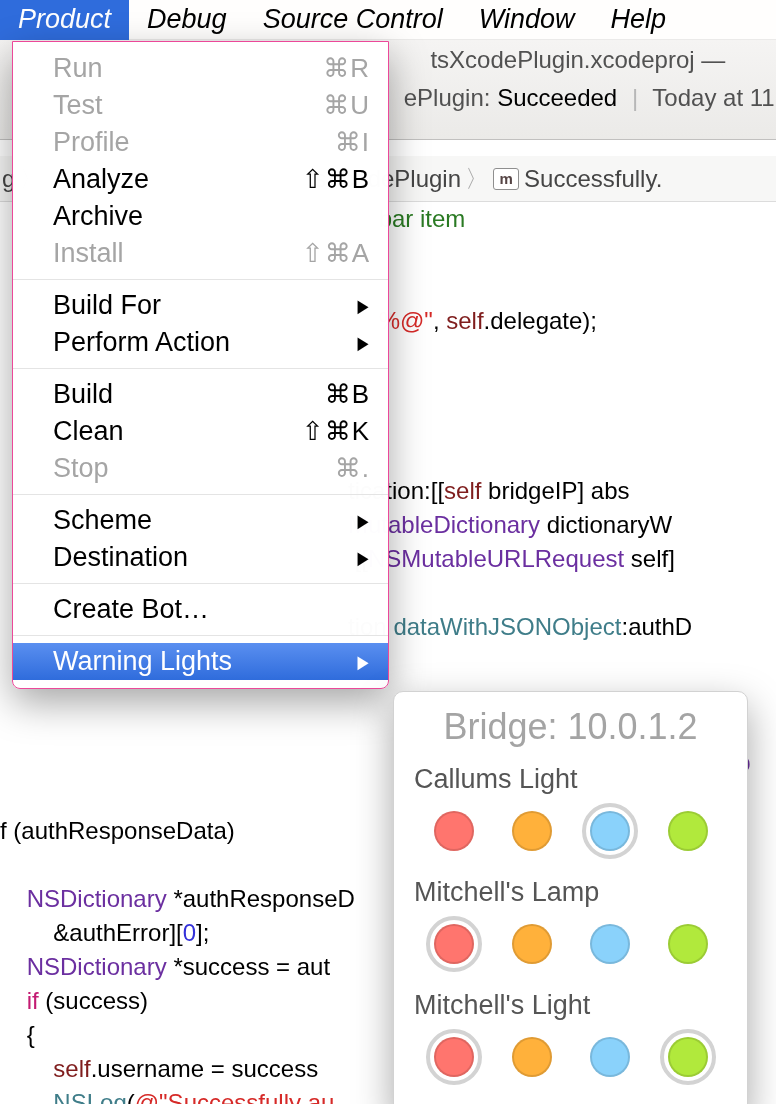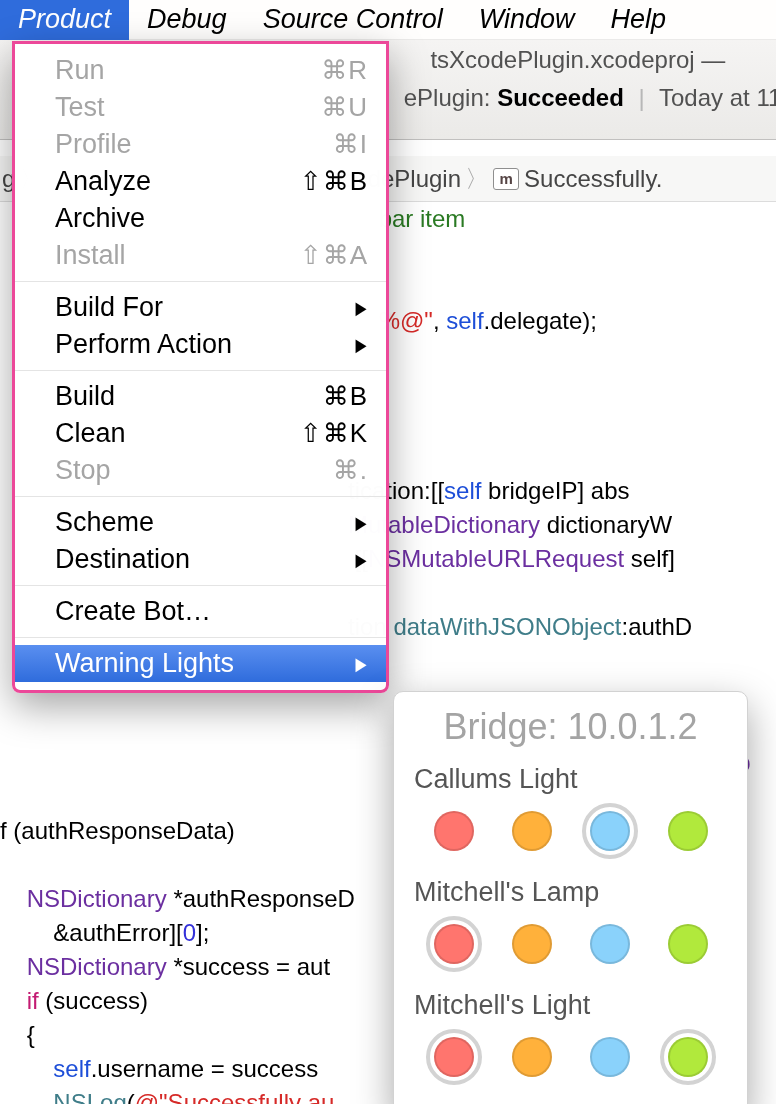--- a/index.html
+++ b/index.html
@@ -34,7 +34,7 @@
 .c-cm   { color: #2a7a23; }
 
 
-.dropdown { position: absolute; left: 12px; top: 41px; width: 377px; background: rgba(255,255,255,.99); border: 3px solid #ec4899; border-radius: 0 0 8px 8px; box-shadow: 0 14px 38px rgba(0,0,0,.35); padding: 8px 0; }
+.dropdown { position: absolute; left: 12px; top: 41px; width: 377px; background: rgba(255,255,255,.99); border: 1px solid #ec4899; border-radius: 0 0 8px 8px; box-shadow: 0 14px 38px rgba(0,0,0,.35); padding: 8px 0; }
 .drow { display: flex; align-items: center; height: 37px; font-size: 27px; color: #000; padding: 0 18px 0 40px; position: relative; }
 .drow.disabled { color: #a5a5a5; }
 .drow .lbl { flex: 1; }

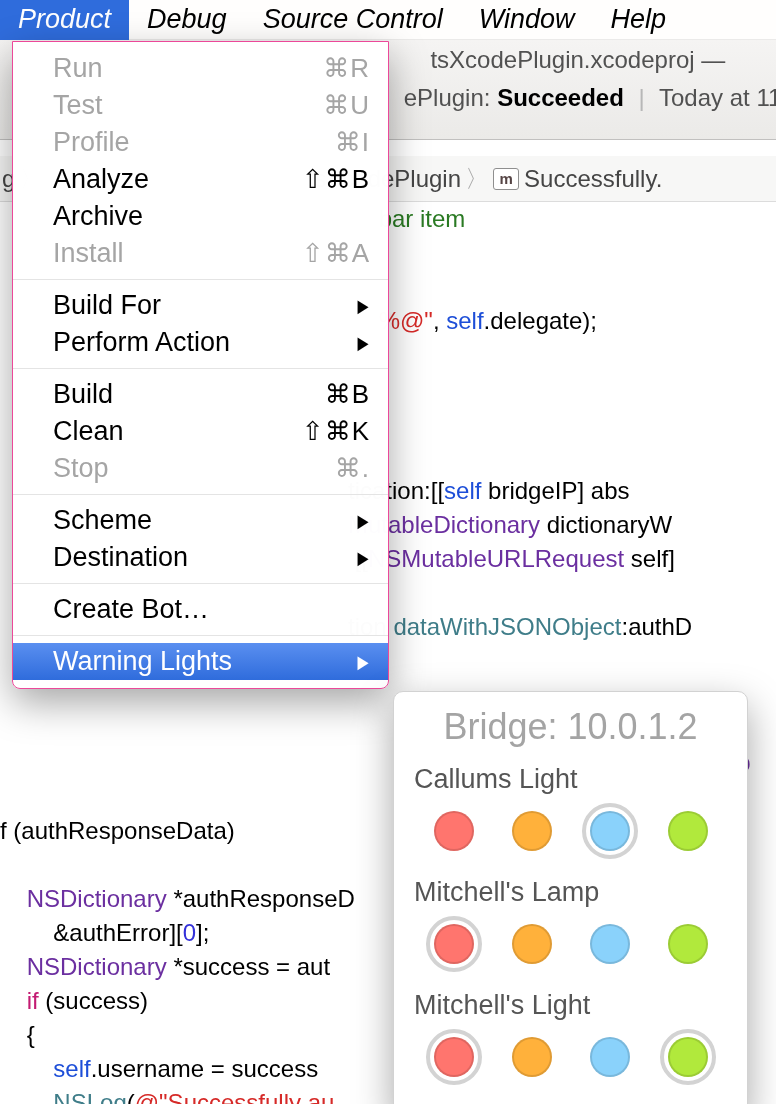--- a/index.html
+++ b/index.html
@@ -15,7 +15,7 @@
 .window-chrome .line1 { padding: 6px 10px 0; white-space: nowrap; }
 .window-chrome .line2 { padding: 10px 10px 0; white-space: nowrap; }
 .window-chrome .sep { padding: 0 8px; color: #b7b7b7; }
-.window-chrome .strong { color: #000; font-weight: 700; }
+.window-chrome .strong { color: #000; font-weight: 400; }
 
 
 .breadcrumb { position: absolute; left: 0; right: 0; top: 156px; height: 46px; background: #f7f7f6; border-bottom: 1px solid #dcdcdc; font-size: 24px; color: #454545; display: flex; align-items: center; white-space: nowrap; }

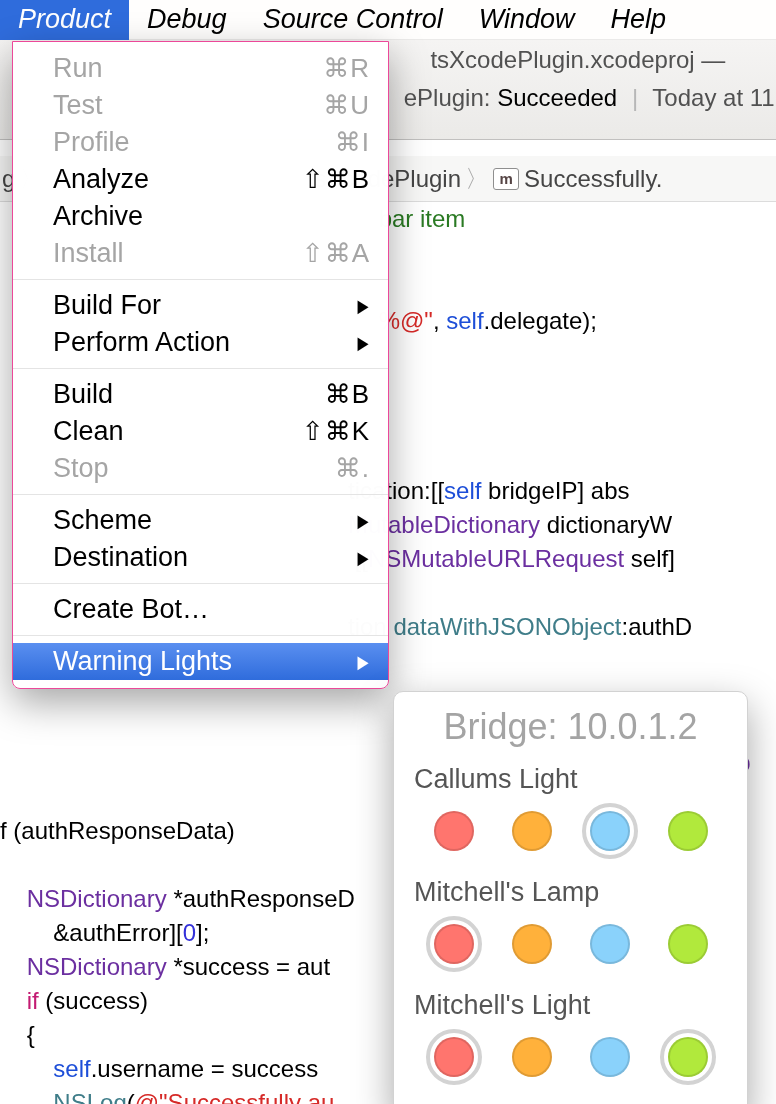--- a/index.html
+++ b/index.html
@@ -27,7 +27,7 @@
 .code { position: absolute; left: 0; right: 0; top: 202px; bottom: 0; font-family: Menlo, Monaco, Consolas, monospace; font-size: 24px; line-height: 34px; white-space: pre; color: #000; padding-left: 0; }
 .c-kw   { color: #c31b72; }
 .c-s    { color: #d62a28; }
-.c-self { color: #1d4ed8; }
+.c-self { color: #7f1d1d; }
 .c-type { color: #6b2fa0; }
 .c-id   { color: #3f7d89; }
 .c-num  { color: #3431d9; }

